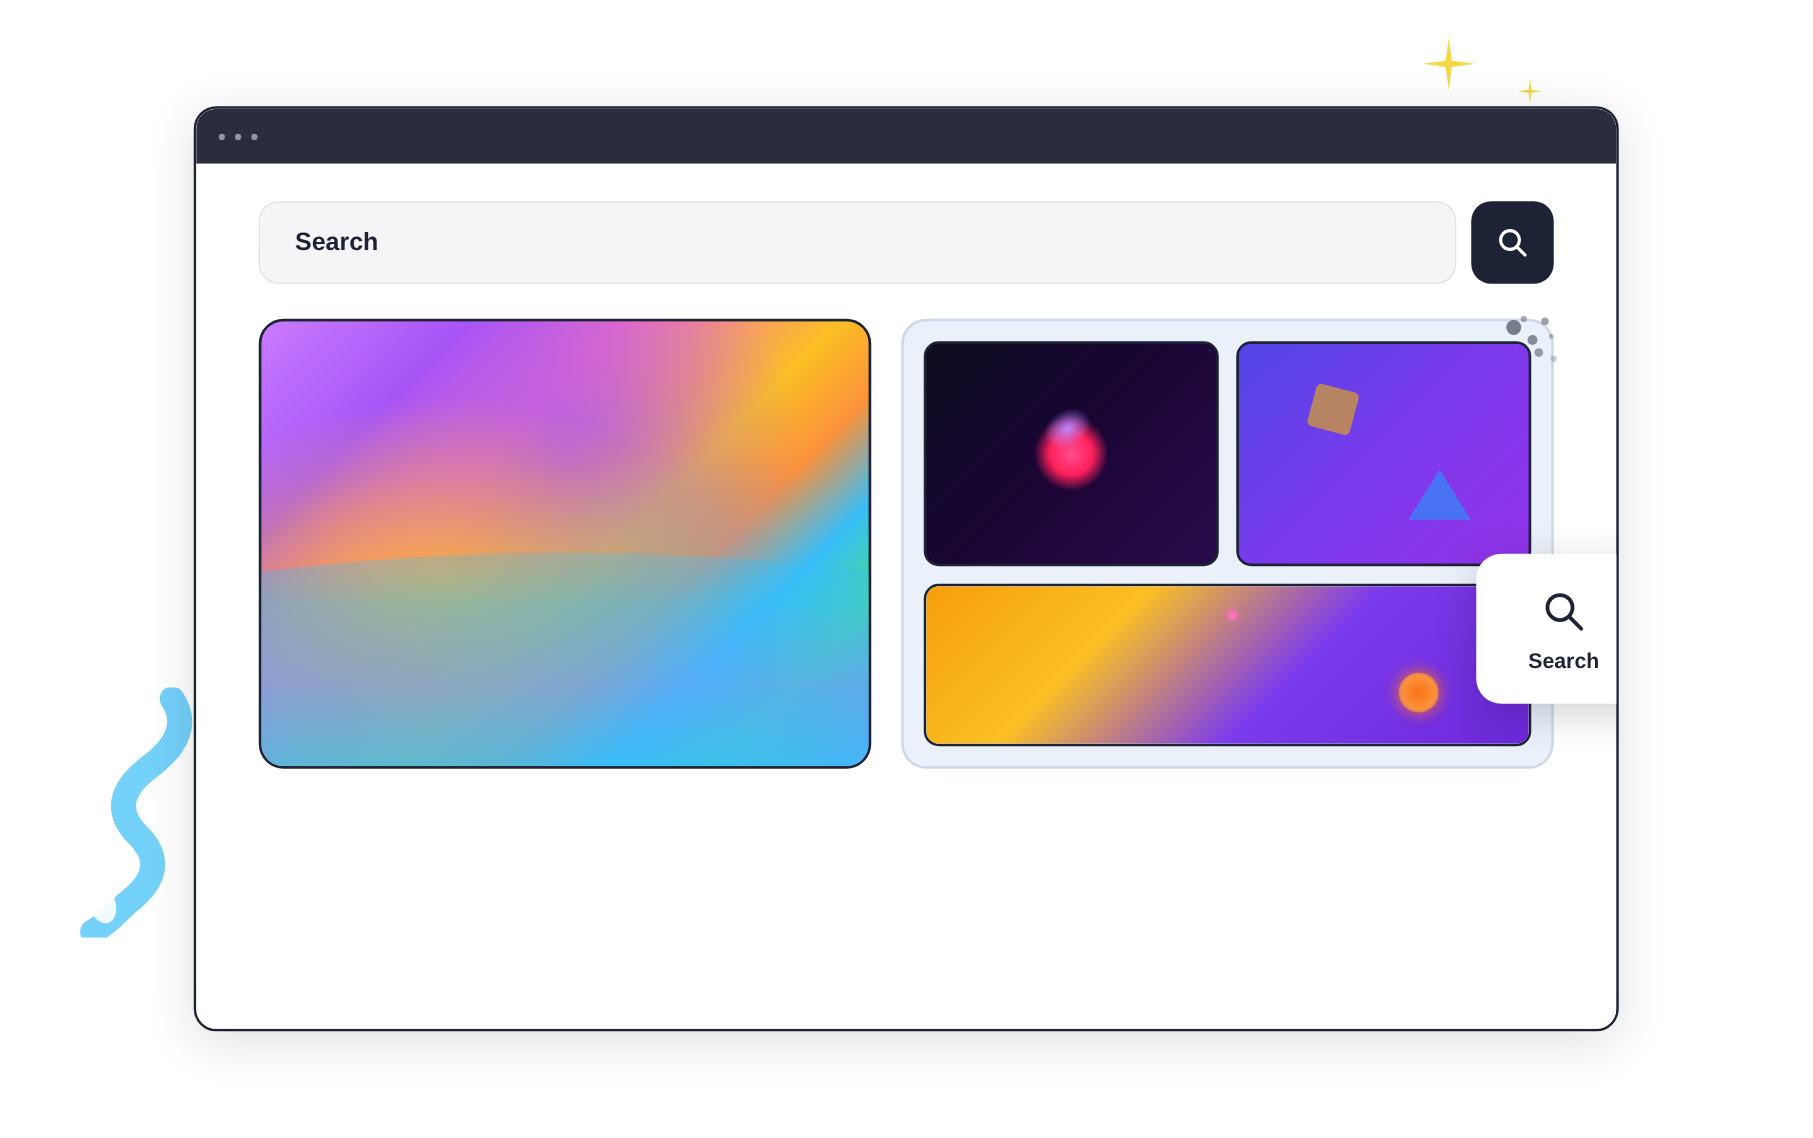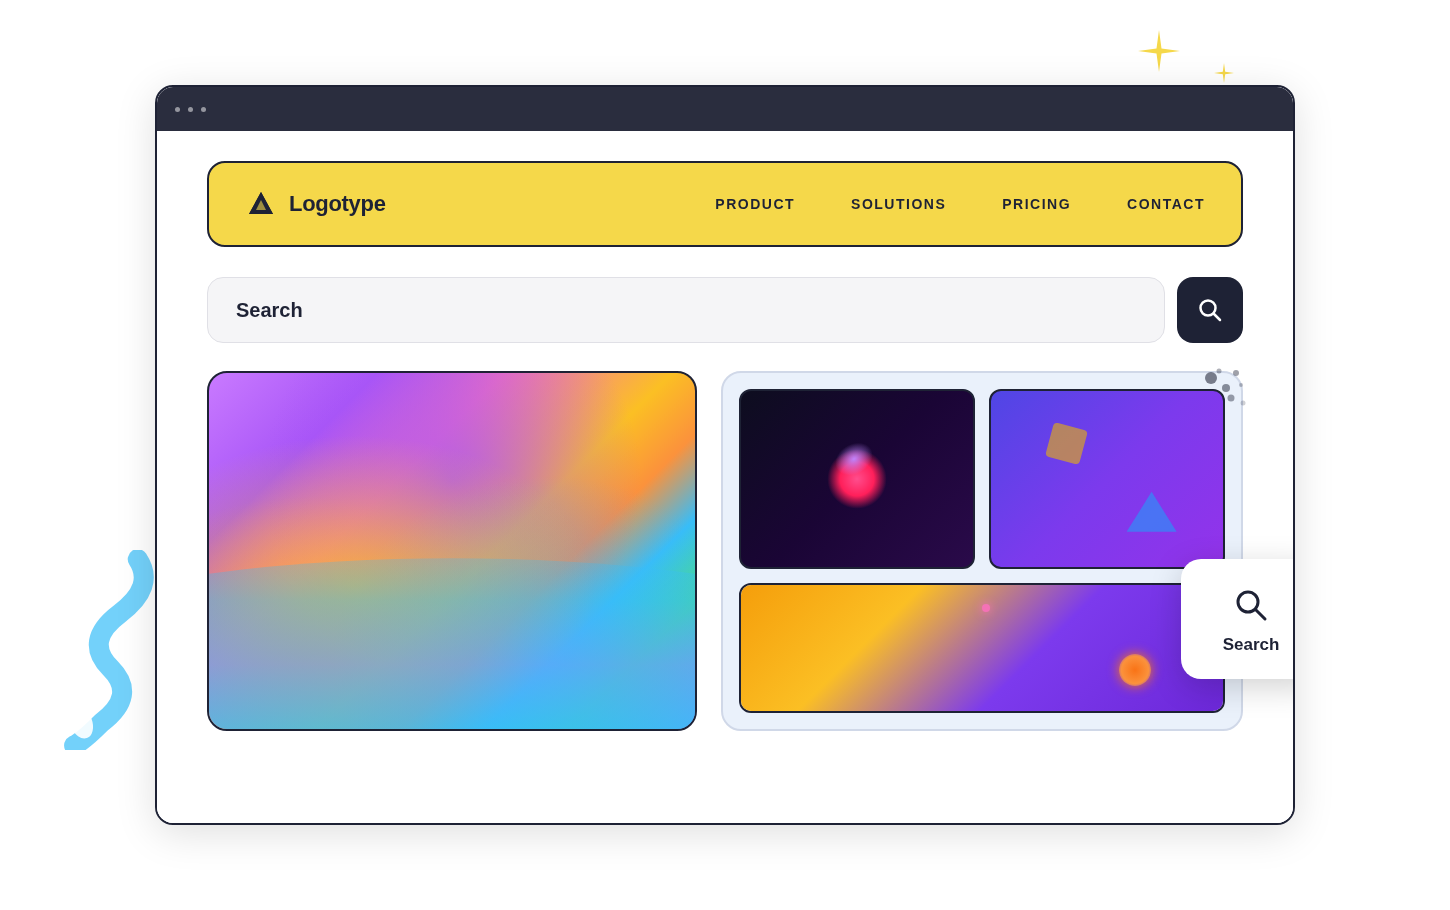--- a/index.html
+++ b/index.html
@@ -364,24 +364,6 @@
 
   <div class="browser-content">
 
-    <nav class="navbar">
-      <div class="logo-area">
-
-        <svg class="logo-icon" viewBox="0 0 32 32" fill="none">
-          <path d="M16 4 L28 26 H4 Z" fill="#1e2235"></path>
-          <path d="M16 4 L28 26 H22 L16 14 L10 26 H4 Z" fill="#1e2235"></path>
-          <path d="M11 22 L16 12 L21 22 Z" fill="#f5d84a" opacity="0.6"></path>
-        </svg>
-        <span class="logo-text">Logotype</span>
-      </div>
-
-      <div class="nav-links">
-        <a class="nav-link">PRODUCT</a>
-        <a class="nav-link">SOLUTIONS</a>
-        <a class="nav-link">PRICING</a>
-        <a class="nav-link">CONTACT</a>
-      </div>
-    </nav>
 
     <div class="search-bar-row">
       <div class="search-input-wrapper">

